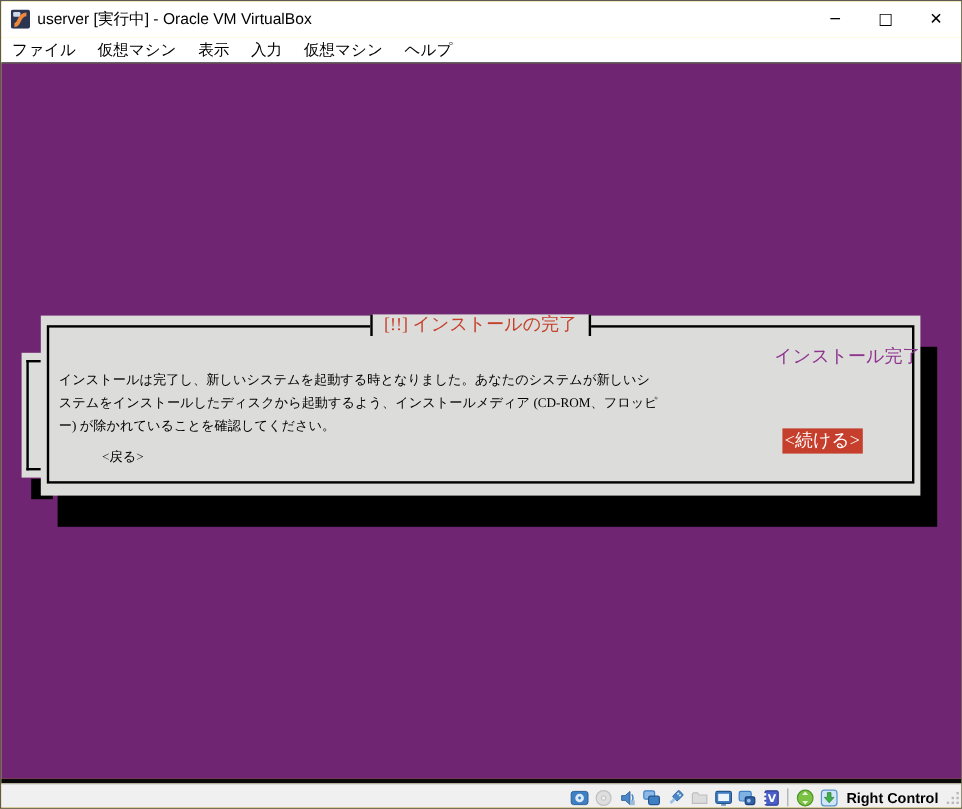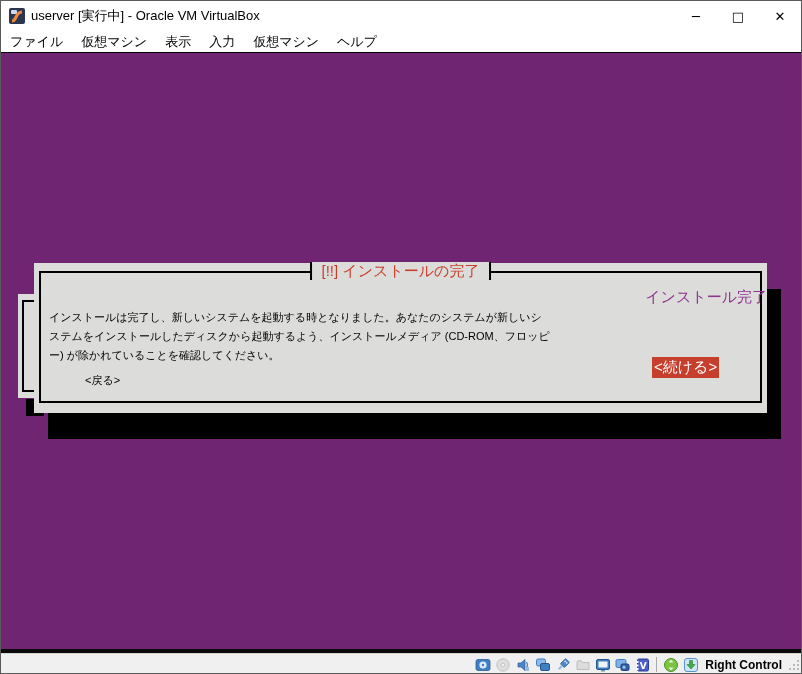--- a/index.html
+++ b/index.html
@@ -35,7 +35,7 @@
   .vm-screen {
     position:absolute; left:0; top:52px; width:802px; height:596px;
     background:#702573; overflow:hidden;
-    font-family:Liberation Sans, sans-serif;
+    font-family:Liberation Serif, serif;
   }
 
   

